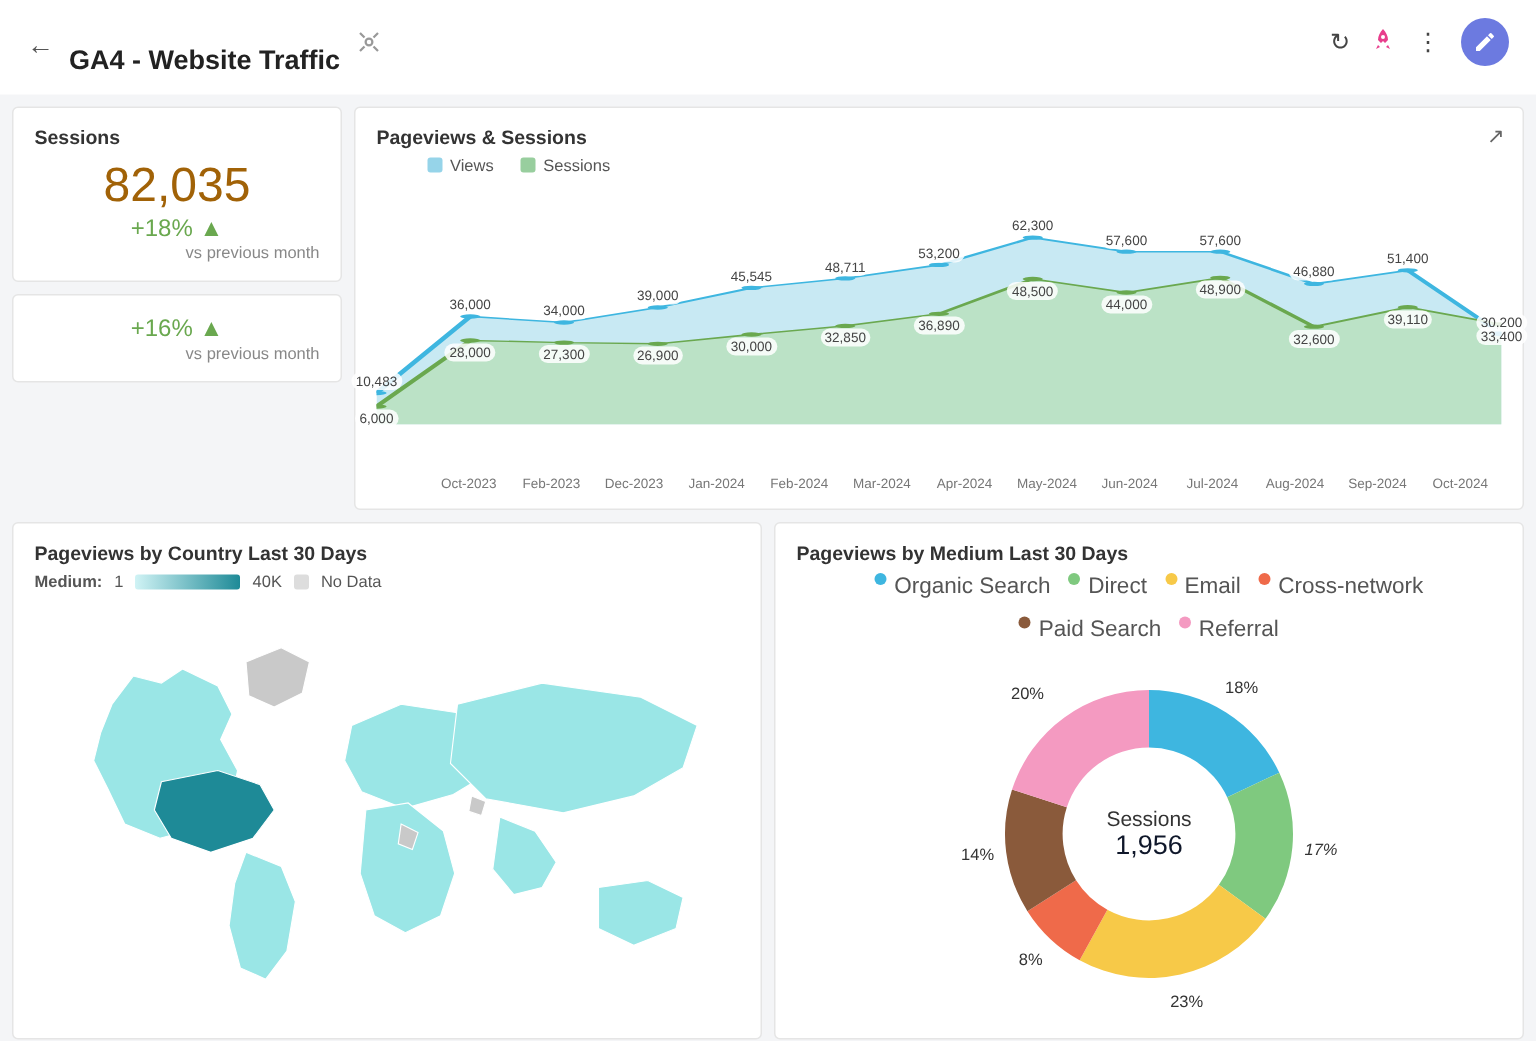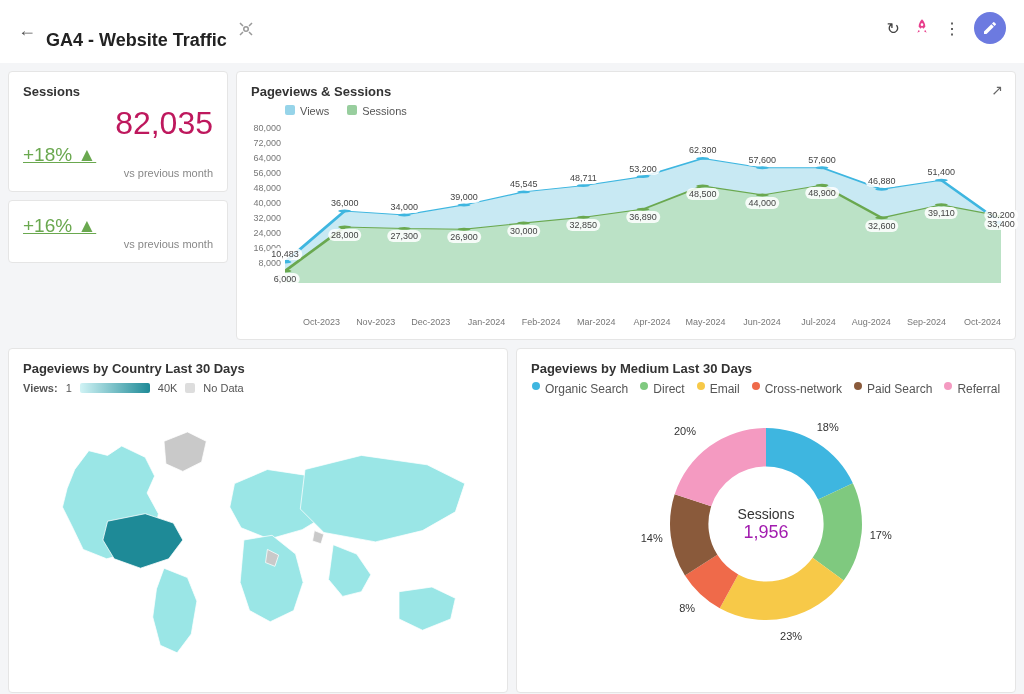--- a/index.html
+++ b/index.html
@@ -19,7 +19,7 @@
   .grid { display: grid; grid-template-columns: 220px 1fr; gap: 8px; padding: 8px; }
   .card { background: #fff; border: 1px solid #e5e5e5; border-radius: 4px; padding: 12px 14px; position: relative; }
   .card-title { font-size: 13px; font-weight: 600; color: #333; margin-bottom: 6px; }
-  .big-num { font-size: 32px; font-weight: 400; color: #be185d; text-align: right; margin-top: 6px; }
+  .big-num { font-size: 32px; font-weight: 400; color: #a16207; text-align: center; margin-top: 6px; }
   .delta { color: #6aa84f; font-size: 19px; font-weight: 500; text-align: left; margin-top: 2px; text-decoration: underline; }
   .delta-sub { color: #888; font-size: 11px; text-align: right; margin-top: 1px; }
   .stack { display: flex; flex-direction: column; gap: 8px; }

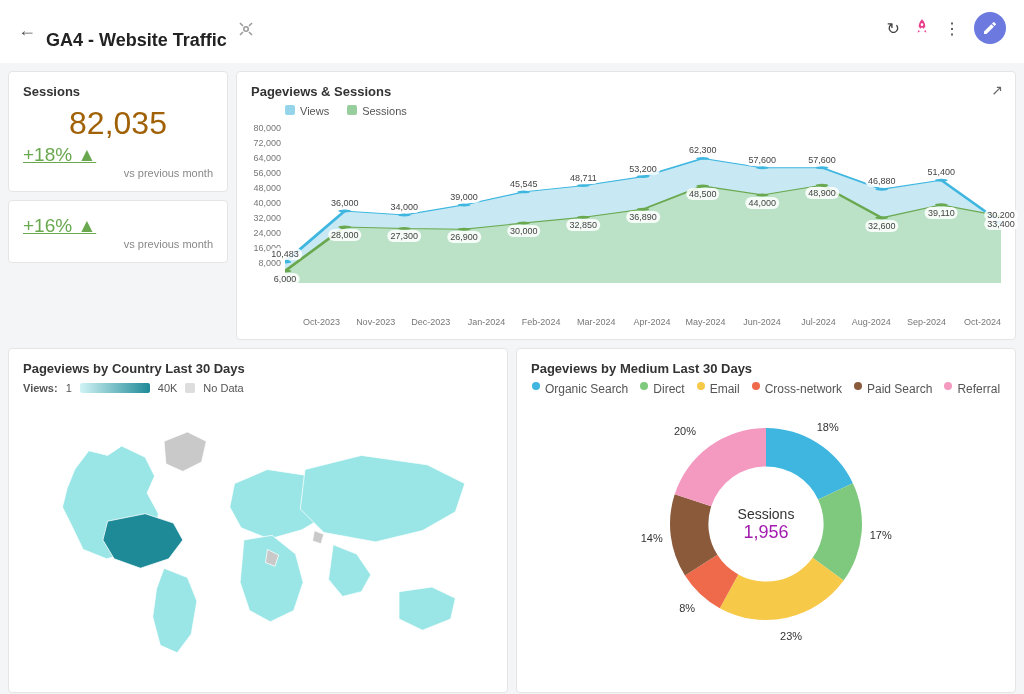--- a/index.html
+++ b/index.html
@@ -109,19 +109,6 @@
         </div>
     </div>
     <div class="area-chart">
-      <div class="y-axis" id="y-axis">
-          <div>80,000</div>
-          <div>72,000</div>
-          <div>64,000</div>
-          <div>56,000</div>
-          <div>48,000</div>
-          <div>40,000</div>
-          <div>32,000</div>
-          <div>24,000</div>
-          <div>16,000</div>
-          <div>8,000</div>
-          <div>0</div>
-        </div>
       <div class="plot" id="plot">
         <svg id="area-svg" width="100%" height="100%" viewBox="0 0 100 100" preserveAspectRatio="none">
             <path d="M0,100 L0,86.89625 L8.333333333333332,55 L16.666666666666664,57.5 L25,51.25 L33.33333333333333,43.06875 L41.66666666666667,39.11125 L50,33.5 L58.333333333333336,22.125 L66.66666666666666,28 L75,28 L83.33333333333334,41.400000000000006 L91.66666666666666,35.75 L100,62.25 L100,100 Z" fill="#c2e7f2" opacity="0.9"></path>

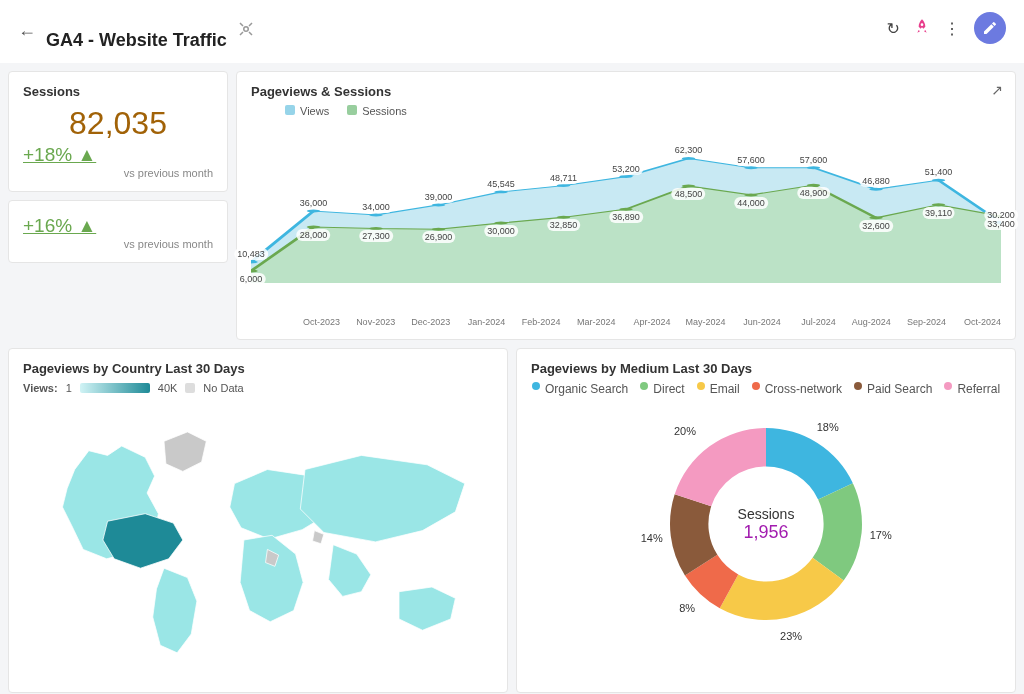--- a/index.html
+++ b/index.html
@@ -20,7 +20,7 @@
   .card { background: #fff; border: 1px solid #e5e5e5; border-radius: 4px; padding: 12px 14px; position: relative; }
   .card-title { font-size: 13px; font-weight: 600; color: #333; margin-bottom: 6px; }
   .big-num { font-size: 32px; font-weight: 400; color: #a16207; text-align: center; margin-top: 6px; }
-  .delta { color: #6aa84f; font-size: 19px; font-weight: 500; text-align: left; margin-top: 2px; text-decoration: underline; }
+  .delta { color: #6aa84f; font-size: 16px; font-weight: 500; text-align: center; margin-top: 2px; }
   .delta-sub { color: #888; font-size: 11px; text-align: right; margin-top: 1px; }
   .stack { display: flex; flex-direction: column; gap: 8px; }
   .chart-card { grid-column: 2; position: relative; }

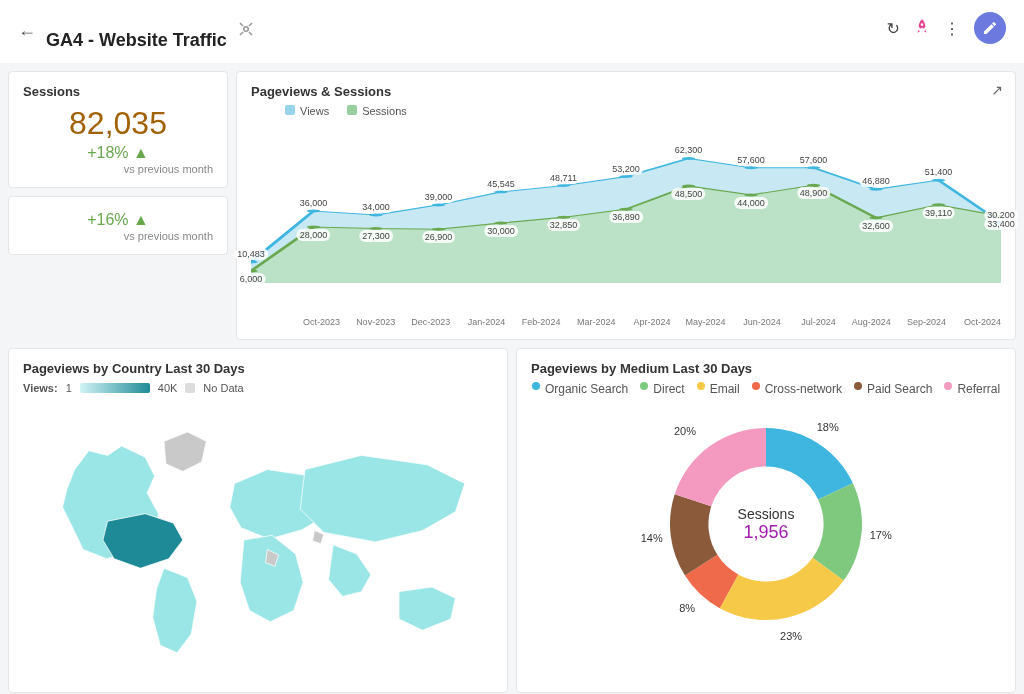--- a/index.html
+++ b/index.html
@@ -34,7 +34,7 @@
   .y-axis { display: flex; flex-direction: column; justify-content: space-between; font-size: 9px; color: #777; width: 34px; text-align: right; padding-right: 4px; height: 160px; }
   .plot { flex: 1; position: relative; height: 160px; }
   .x-axis { display: flex; font-size: 9px; color: #777; margin-left: 34px; margin-top: 4px; }
-  .x-tick { flex: 1; text-align: right; }
+  .x-tick { flex: 1; text-align: center; }
   .data-label { position: absolute; font-size: 9px; color: #444; background: rgba(255,255,255,0.85); padding: 1px 3px; border-radius: 6px; transform: translateX(-50%); white-space: nowrap; text-align: right; }
   .bottom-row { display: grid; grid-template-columns: 1fr 1fr; gap: 8px; padding: 0 8px 8px 8px; }
   .map-legend { display: flex; align-items: center; gap: 8px; font-size: 11px; color: #555; margin-bottom: 6px; }

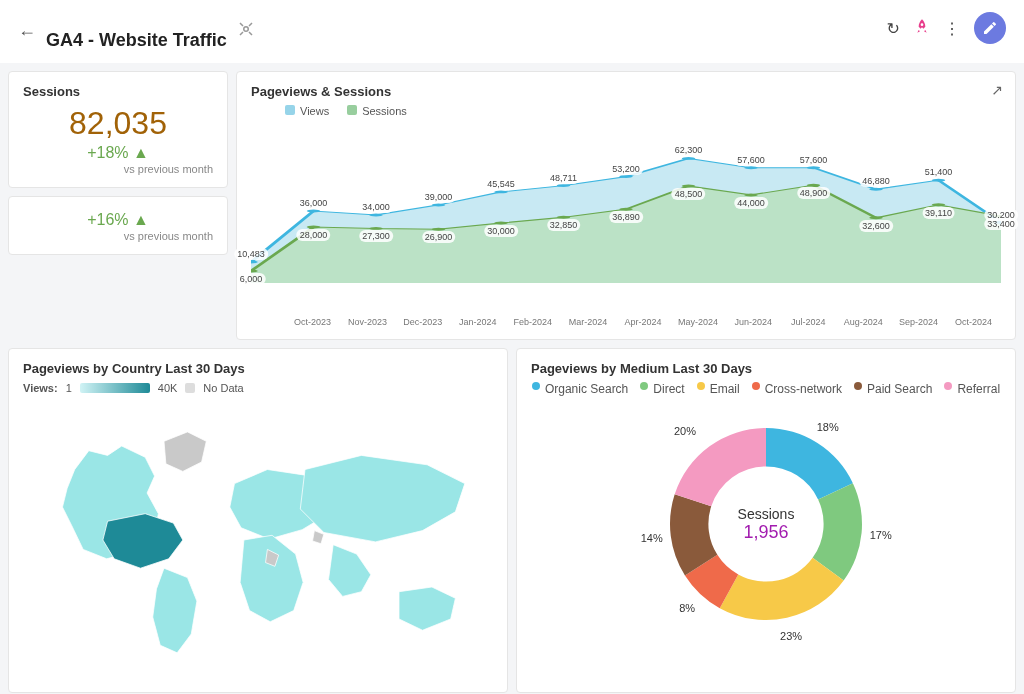--- a/index.html
+++ b/index.html
@@ -146,7 +146,7 @@
     </div>
     <div class="x-axis" id="x-axis">
         <div class="x-tick">Oct-2023</div>
-        <div class="x-tick">Nov-2023</div>
+        <div class="x-tick">Feb-2023</div>
         <div class="x-tick">Dec-2023</div>
         <div class="x-tick">Jan-2024</div>
         <div class="x-tick">Feb-2024</div>

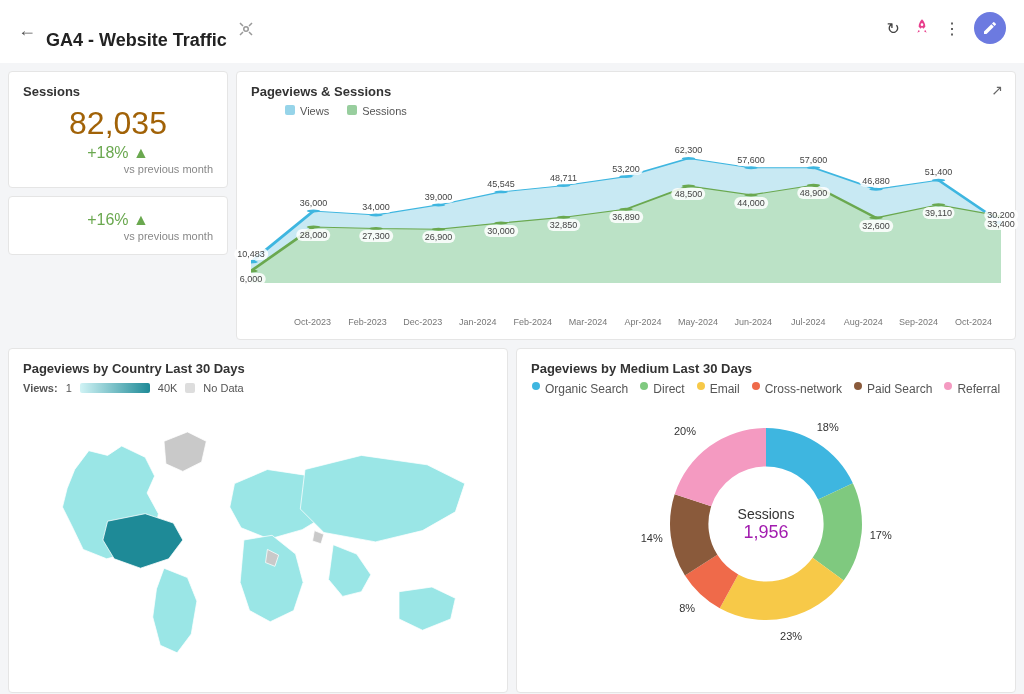--- a/index.html
+++ b/index.html
@@ -166,7 +166,7 @@
   <div class="card">
     <div class="card-title">Pageviews by Country Last 30 Days</div>
     <div class="map-legend">
-      <strong>Views:</strong>
+      <strong>Medium:</strong>
       <span>1</span>
       <span class="gradient-bar"></span>
       <span>40K</span>

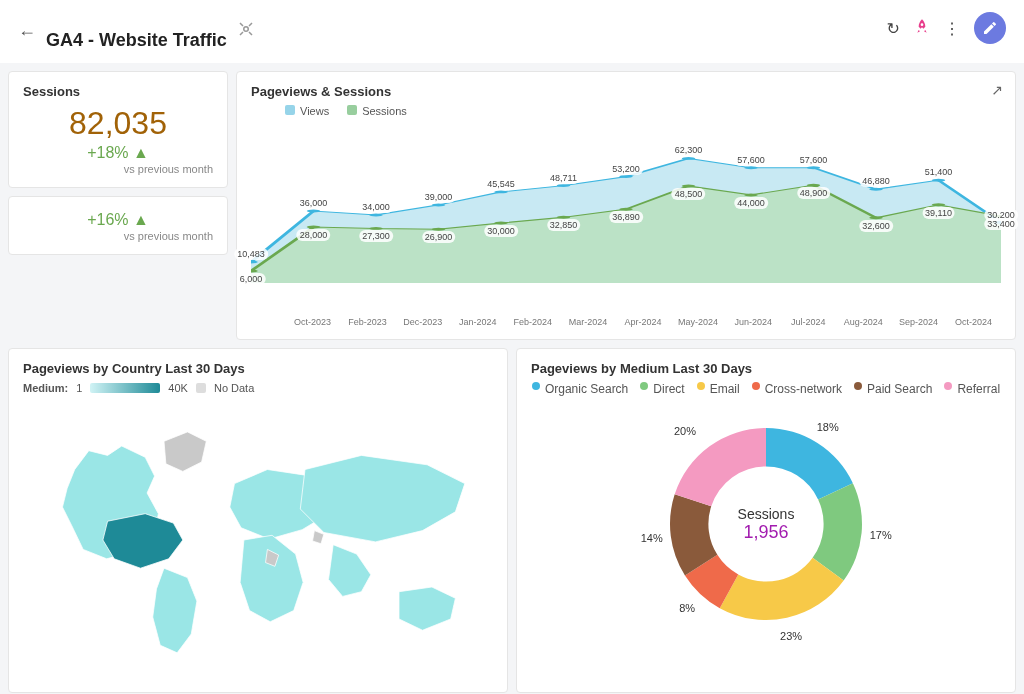--- a/index.html
+++ b/index.html
@@ -41,7 +41,7 @@
   .gradient-bar { width: 70px; height: 10px; background: linear-gradient(to right, #d0f3f5, #1e8a97); border-radius: 2px; }
   .nodata-sq { width: 10px; height: 10px; background: #ddd; border-radius: 2px; }
   .map-area { height: 280px; display: flex; align-items: center; justify-content: center; }
-  .donut-legend { display: flex; flex-wrap: wrap; gap: 12px; font-size: 12px; color: #555; justify-content: center; margin-top: 6px; margin-bottom: 8px; }
+  .donut-legend { display: flex; flex-wrap: wrap; gap: 12px; font-size: 15px; color: #555; justify-content: center; margin-top: 6px; margin-bottom: 8px; }
   .dot { width: 8px; height: 8px; border-radius: 50%; display: inline-block; }
   .donut-wrap { position: relative; width: 240px; height: 240px; margin: 0 auto; }
   .donut-center { position: absolute; top: 50%; left: 50%; transform: translate(-50%,-50%); text-align: center; }

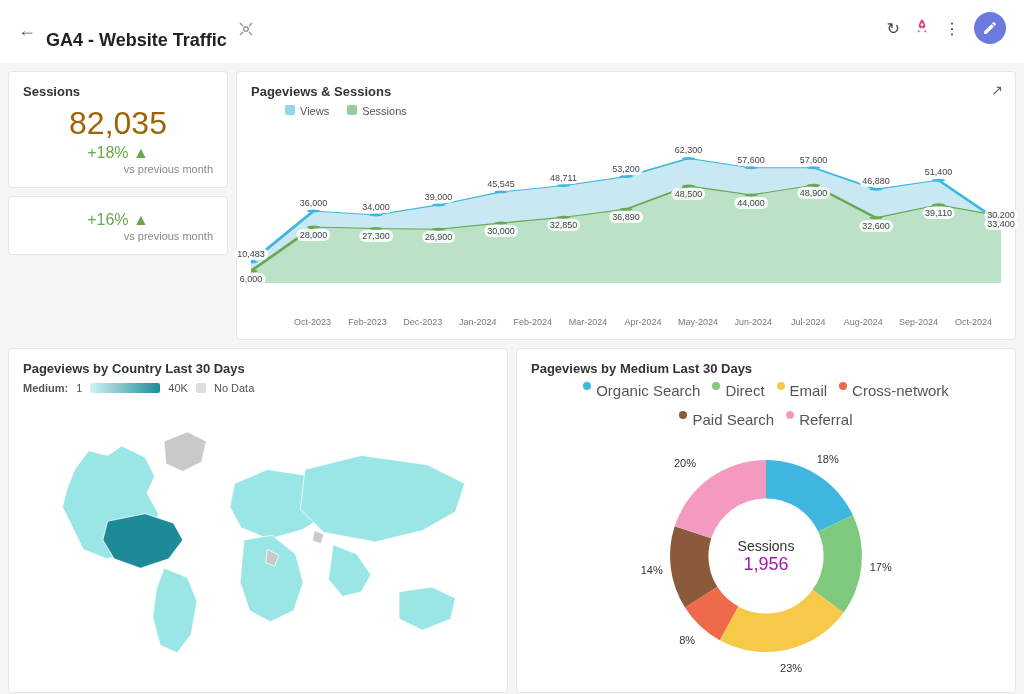--- a/index.html
+++ b/index.html
@@ -46,7 +46,7 @@
   .donut-wrap { position: relative; width: 240px; height: 240px; margin: 0 auto; }
   .donut-center { position: absolute; top: 50%; left: 50%; transform: translate(-50%,-50%); text-align: center; }
   .donut-center-lbl { font-size: 14px; color: #333; }
-  .donut-center-val { font-size: 18px; color: #a21caf; }
+  .donut-center-val { font-size: 18px; color: #0f172a; }
   .slice-lbl { position: absolute; font-size: 11px; color: #333; transform: translate(-50%,-50%); }
 </style>
 </head>

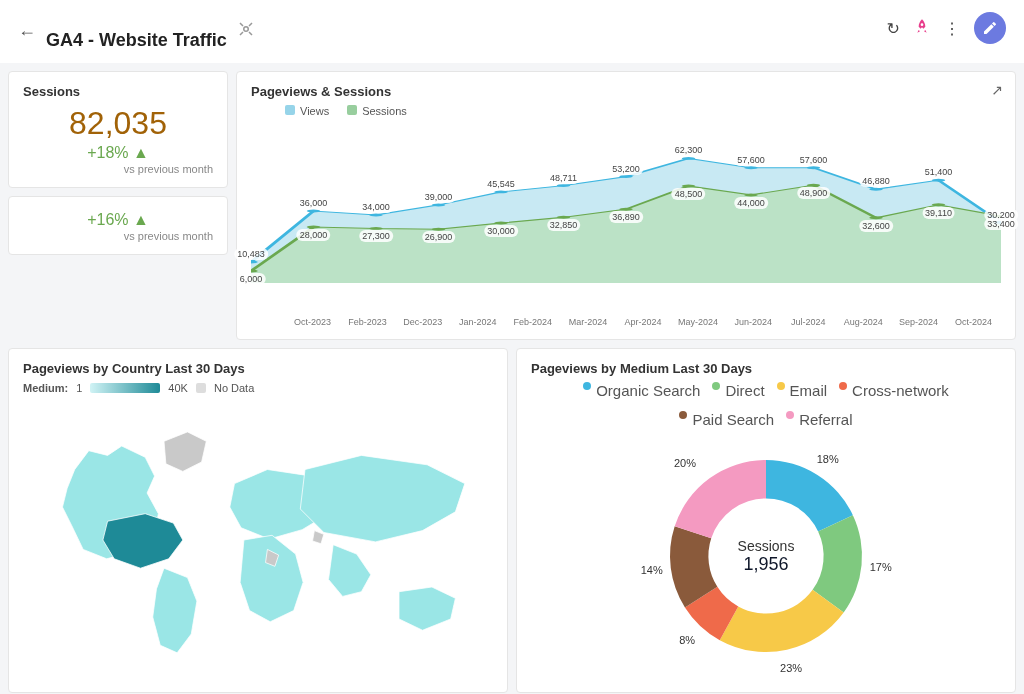--- a/index.html
+++ b/index.html
@@ -236,7 +236,7 @@
       </div>
       <div id="slice-labels">
           <div class="slice-lbl" style="left: 181.727px; top: 22.7334px;">18%</div>
-          <div class="slice-lbl" style="left: 234.689px; top: 130.841px;">17%</div>
+          <div class="slice-lbl" style="left: 234.689px; top: 130.841px; font-style: italic;">17%</div>
           <div class="slice-lbl" style="left: 145.13px; top: 232.426px;">23%</div>
           <div class="slice-lbl" style="left: 41.1402px; top: 203.977px;">8%</div>
           <div class="slice-lbl" style="left: 5.70839px; top: 134.438px;">14%</div>

